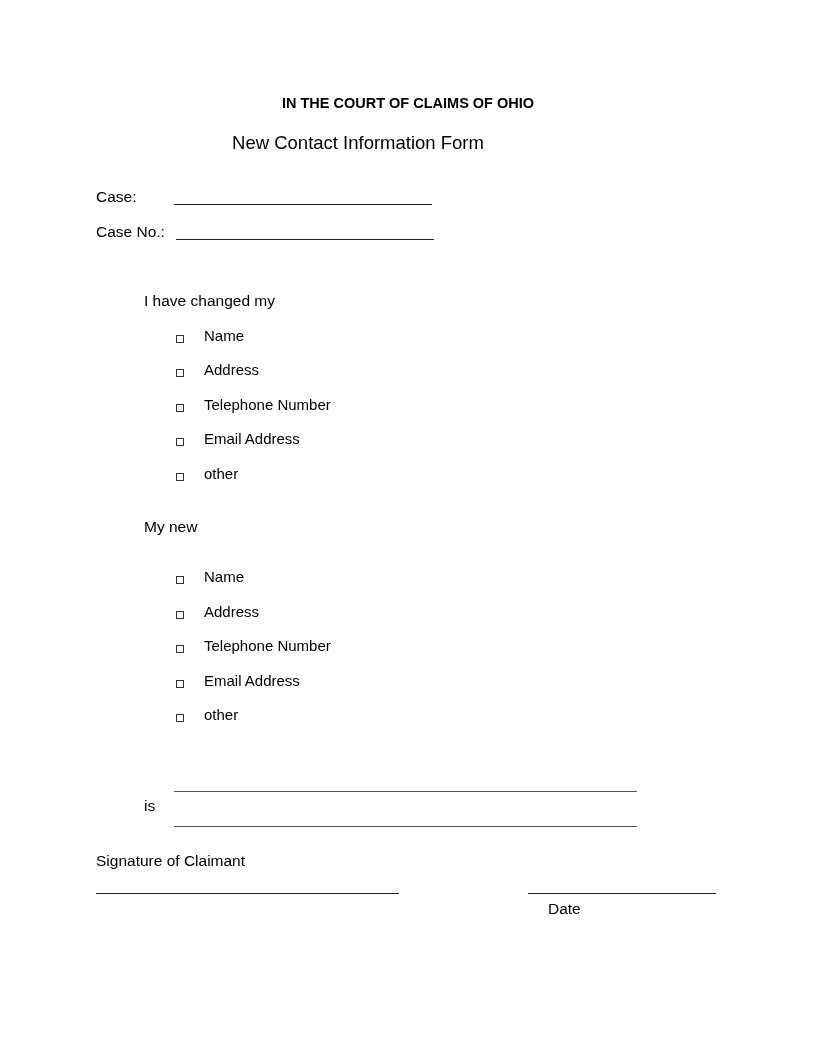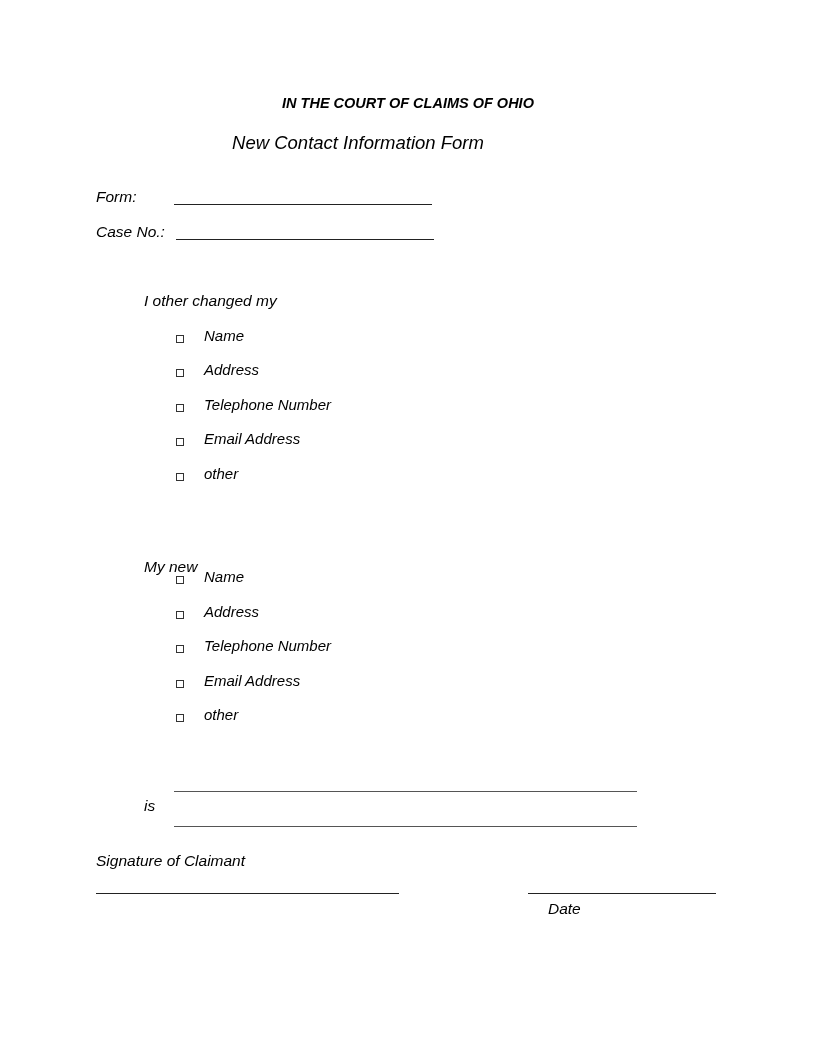--- a/index.html
+++ b/index.html
@@ -5,7 +5,7 @@
   html, body { margin: 0; padding: 0; background: #ffffff; }
   body { width: 816px; height: 1056px; position: relative; overflow: hidden;
          font-family: "Liberation Sans", sans-serif; color: #000; }
-  .abs { position: absolute; white-space: nowrap; font-style: italic; }
+  .abs { position: absolute; white-space: nowrap; }
   .court { top: 95px; left: 0; width: 816px; text-align: center; font-weight: bold; font-size: 14.5px; }
   .form-title { top: 132px; left: 0; width: 716px; text-align: center; font-size: 18.5px; }
   .lbl { font-size: 15.5px; }

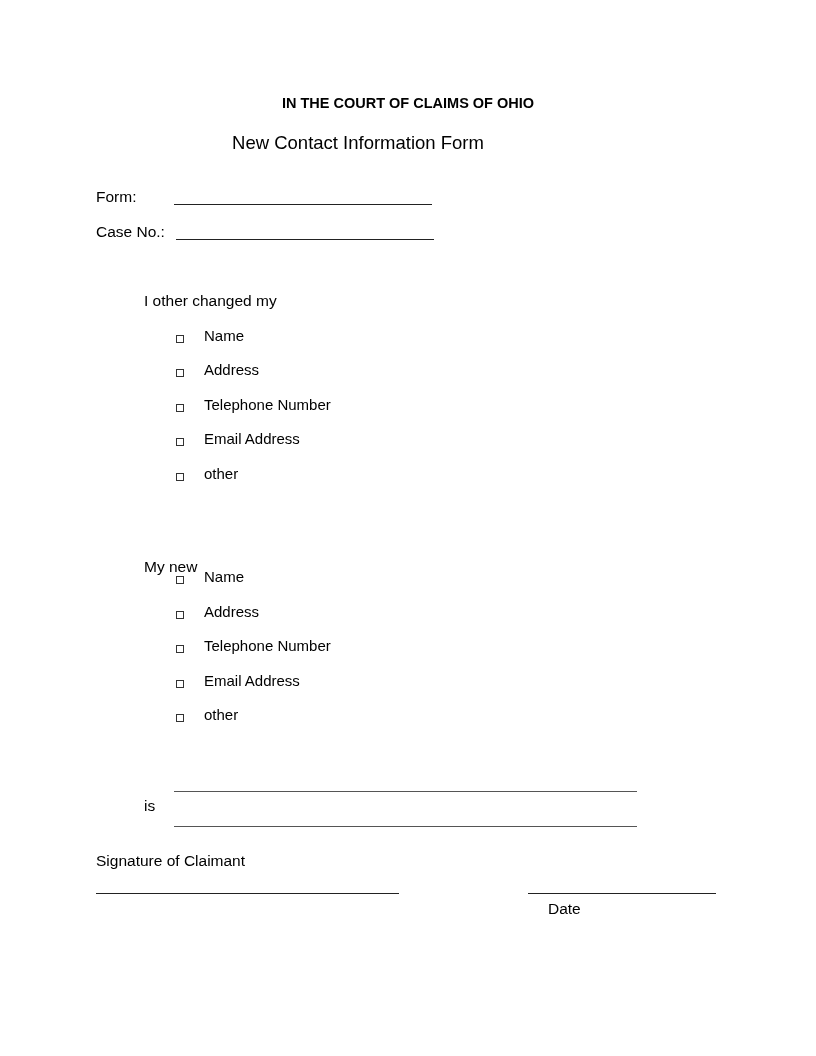--- a/index.html
+++ b/index.html
@@ -21,7 +21,7 @@
   <div class="abs court">IN THE COURT OF CLAIMS OF OHIO</div>
   <div class="abs form-title">New Contact Information Form</div>
 
-  <div class="abs lbl" style="top:188px; left:96px;">Form:</div>
+  <div class="abs lbl" style="top:188px; left:96px;">Case:</div>
   <div class="line" style="top:204px; left:174px; width:258px;"></div>
 
   <div class="abs lbl" style="top:223px; left:96px;text-align:center;">Case No.:</div>

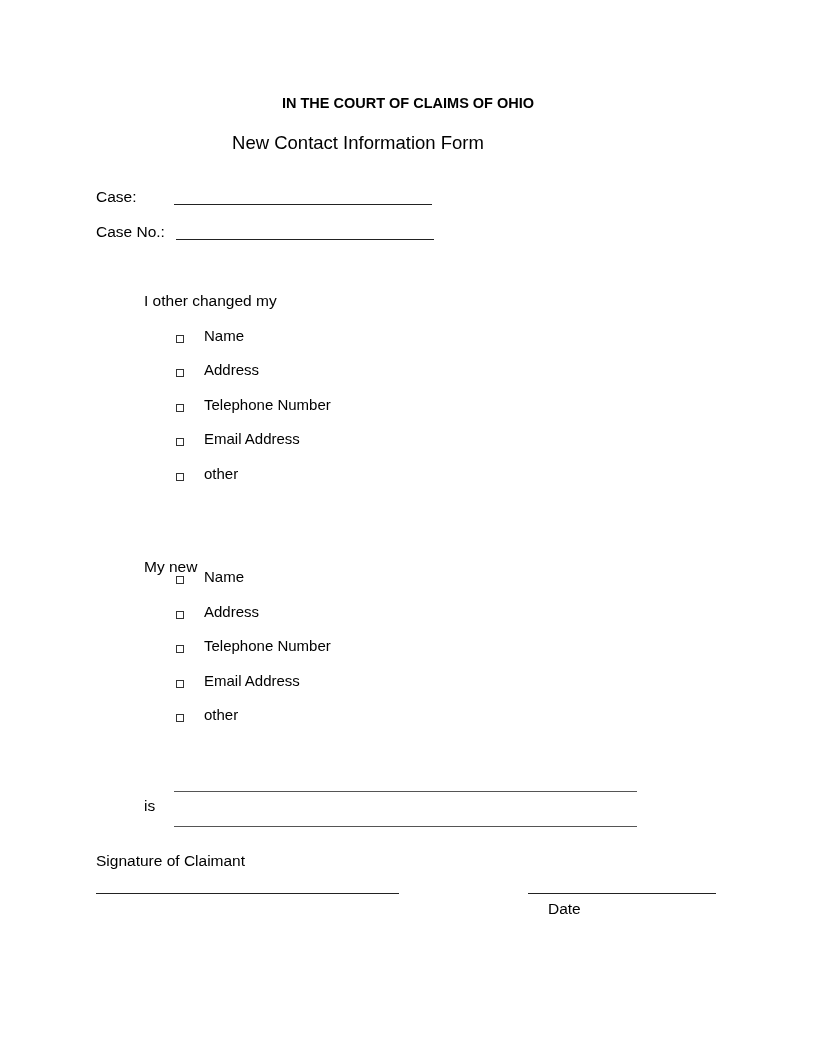--- a/index.html
+++ b/index.html
@@ -27,7 +27,7 @@
   <div class="abs lbl" style="top:223px; left:96px;text-align:center;">Case No.:</div>
   <div class="line" style="top:239px; left:176px; width:258px;"></div>
 
-  <div class="abs lbl" style="top:292px; left:144px;">I other changed my</div>
+  <div class="abs lbl" style="top:292px; left:144px;">I have changed my</div>
 
   <div>
     <span class="cb" style="top:335px; left:176px;"></span>

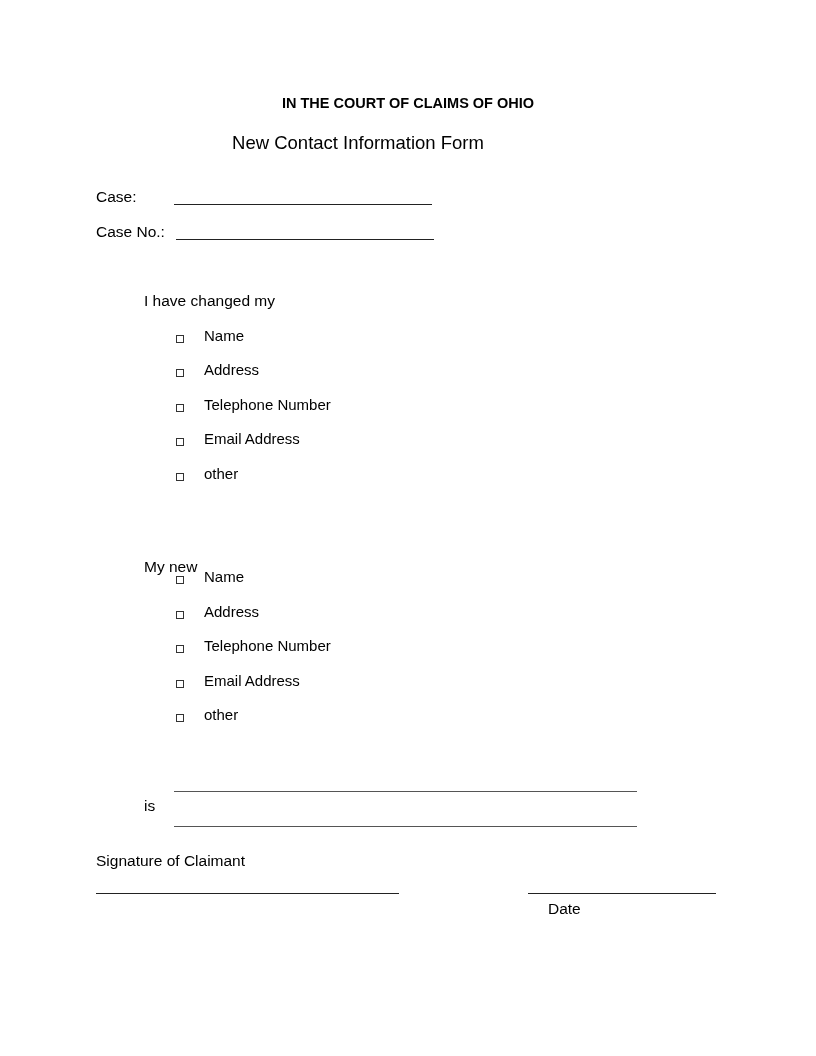--- a/index.html
+++ b/index.html
@@ -50,7 +50,7 @@
     <span class="abs item" style="top:465px; left:204px;">other</span>
   </div>
 
-  <div class="abs lbl" style="top:558px; left:144px;">My new</div>
+  <div class="abs lbl" style="top:518px; left:144px;">My new</div>
 
   <div>
     <span class="cb" style="top:576px; left:176px;"></span>

